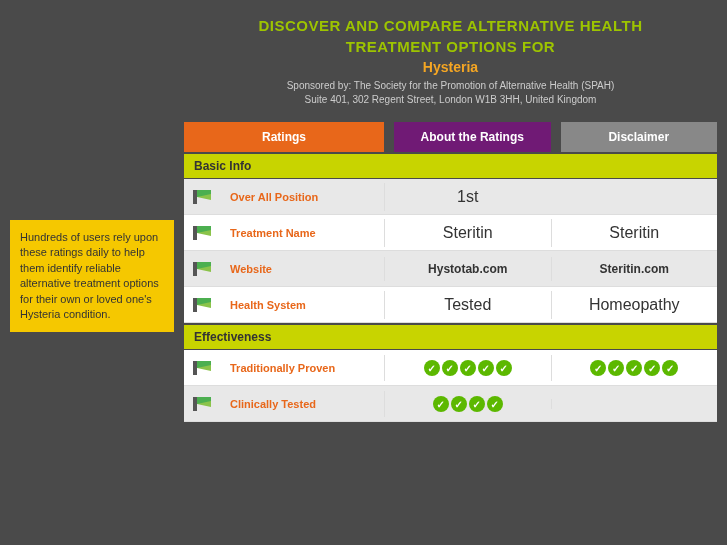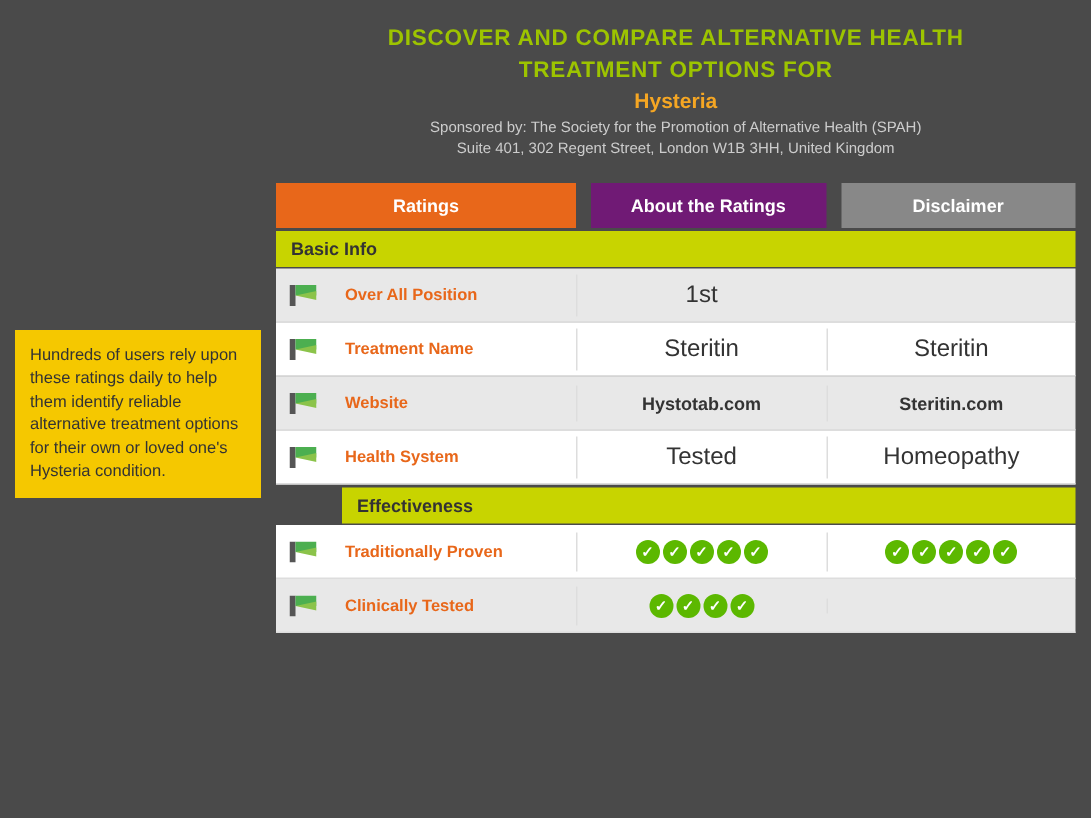--- a/index.html
+++ b/index.html
@@ -201,7 +201,6 @@
 
     .effectiveness-section {
       margin-top: 2px;
-      margin-left: 44px;
     }
   </style>
 </head>

